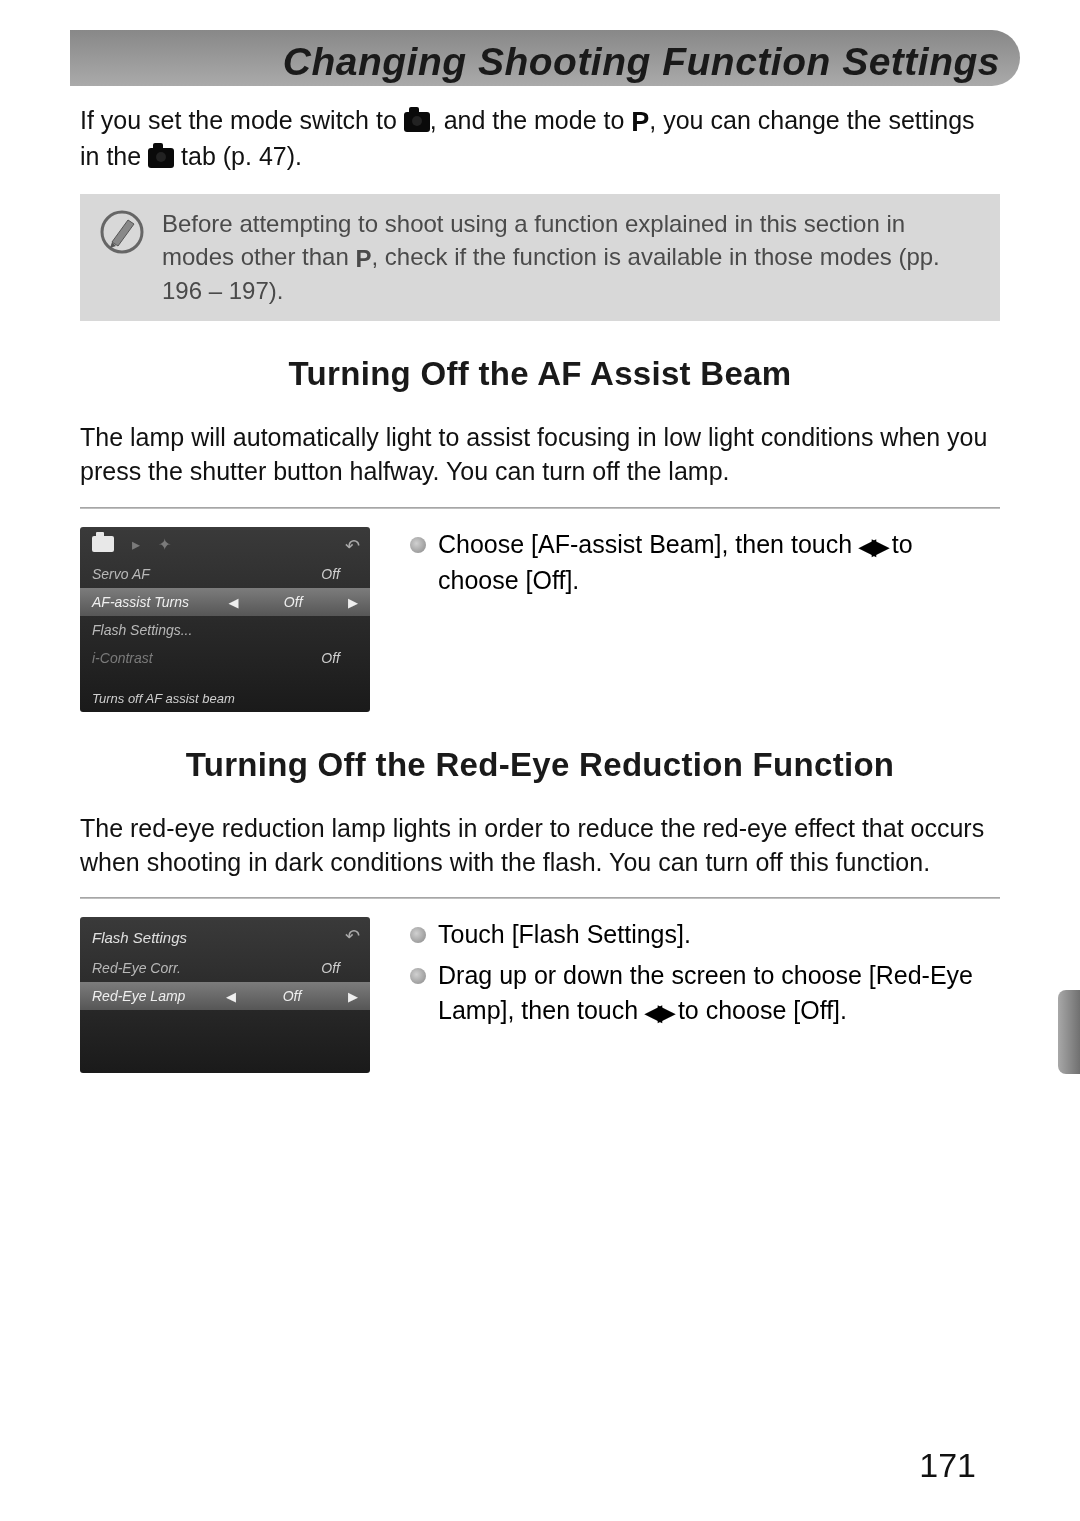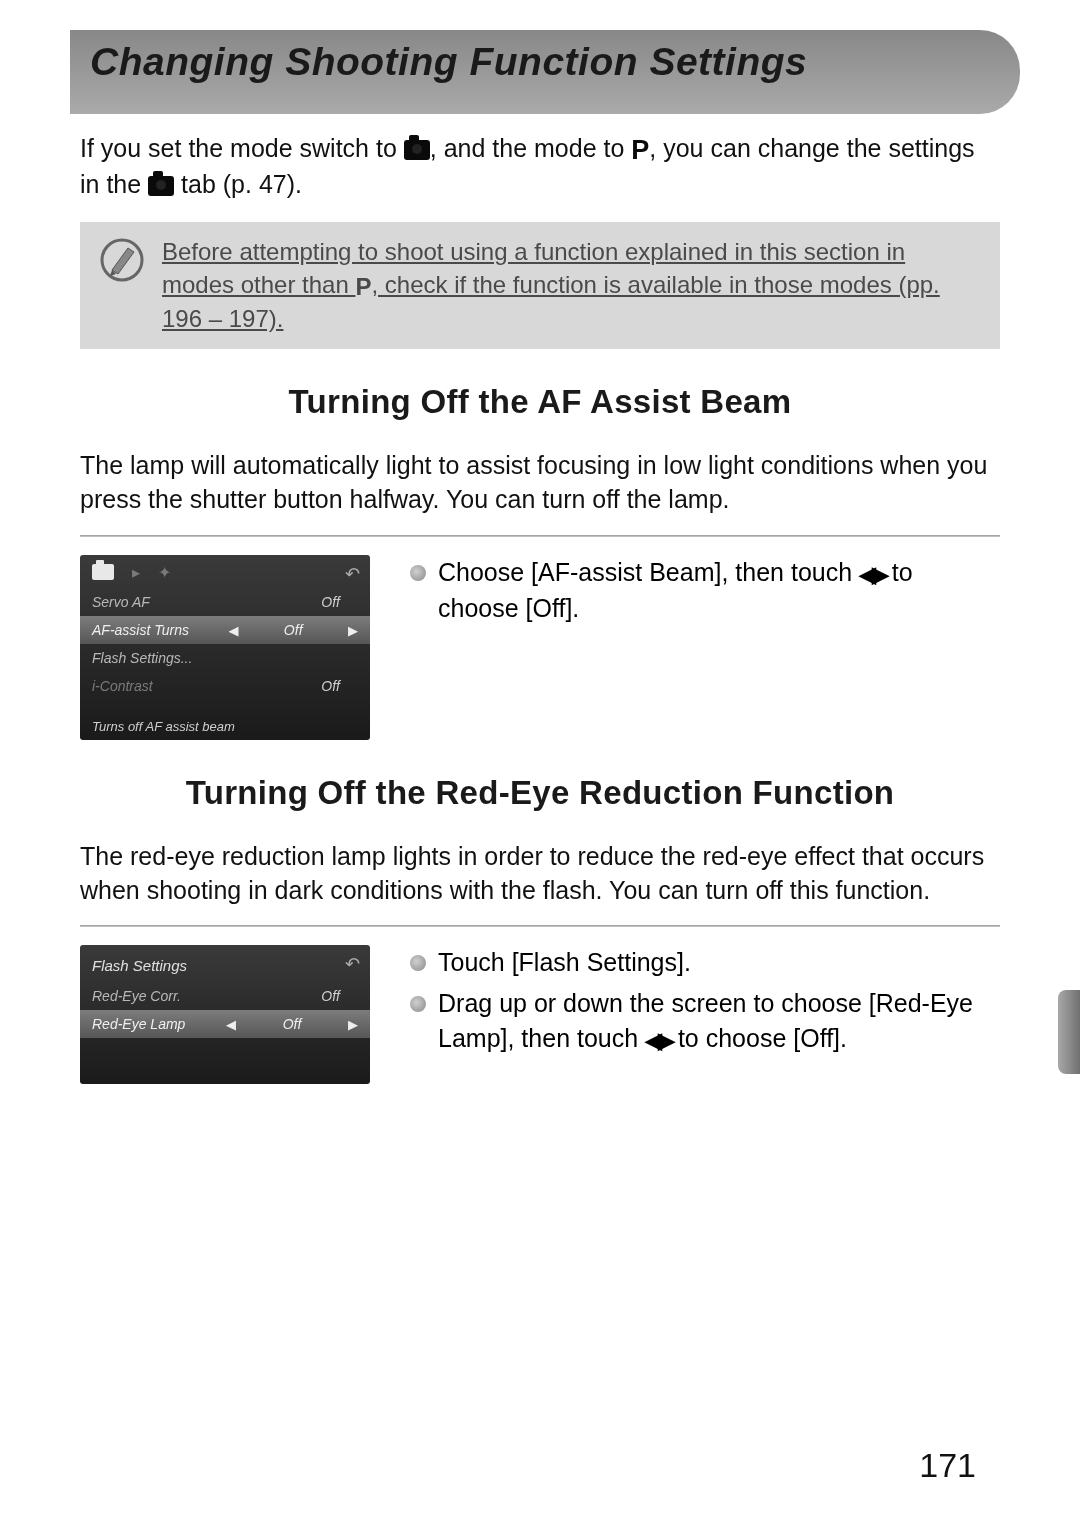--- a/index.html
+++ b/index.html
@@ -15,9 +15,10 @@
   .title-banner {
     background: linear-gradient(to bottom, #888888, #aaaaaa);
     border-radius: 0 40px 40px 0;
-    padding: 10px 20px 30px 20px;
+    padding: 10px 20px 2px 20px;
     margin-left: -10px;
     margin-right: -20px;
+    text-align: right;
   }
   .title-banner h1 {
     font-size: 39px;

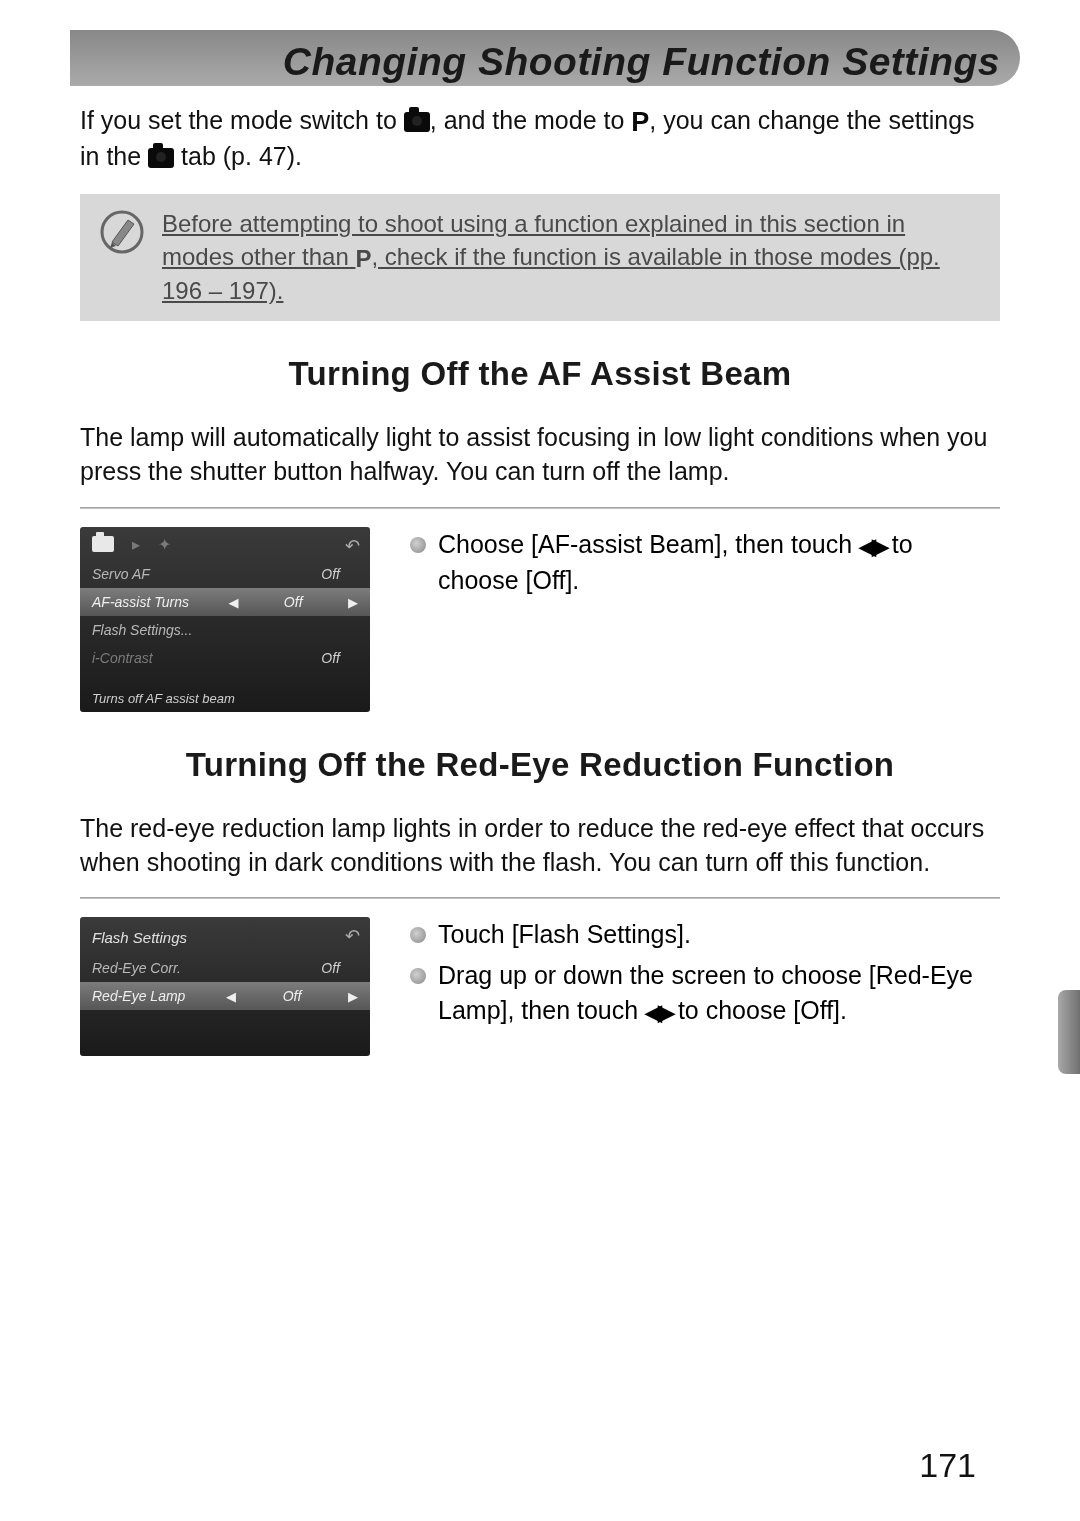--- a/index.html
+++ b/index.html
@@ -79,7 +79,6 @@
     font-size: 24px;
     line-height: 1.35;
     color: #4a4a4a;
-    text-decoration: underline;
   }
   .section-head {
     display: flex;

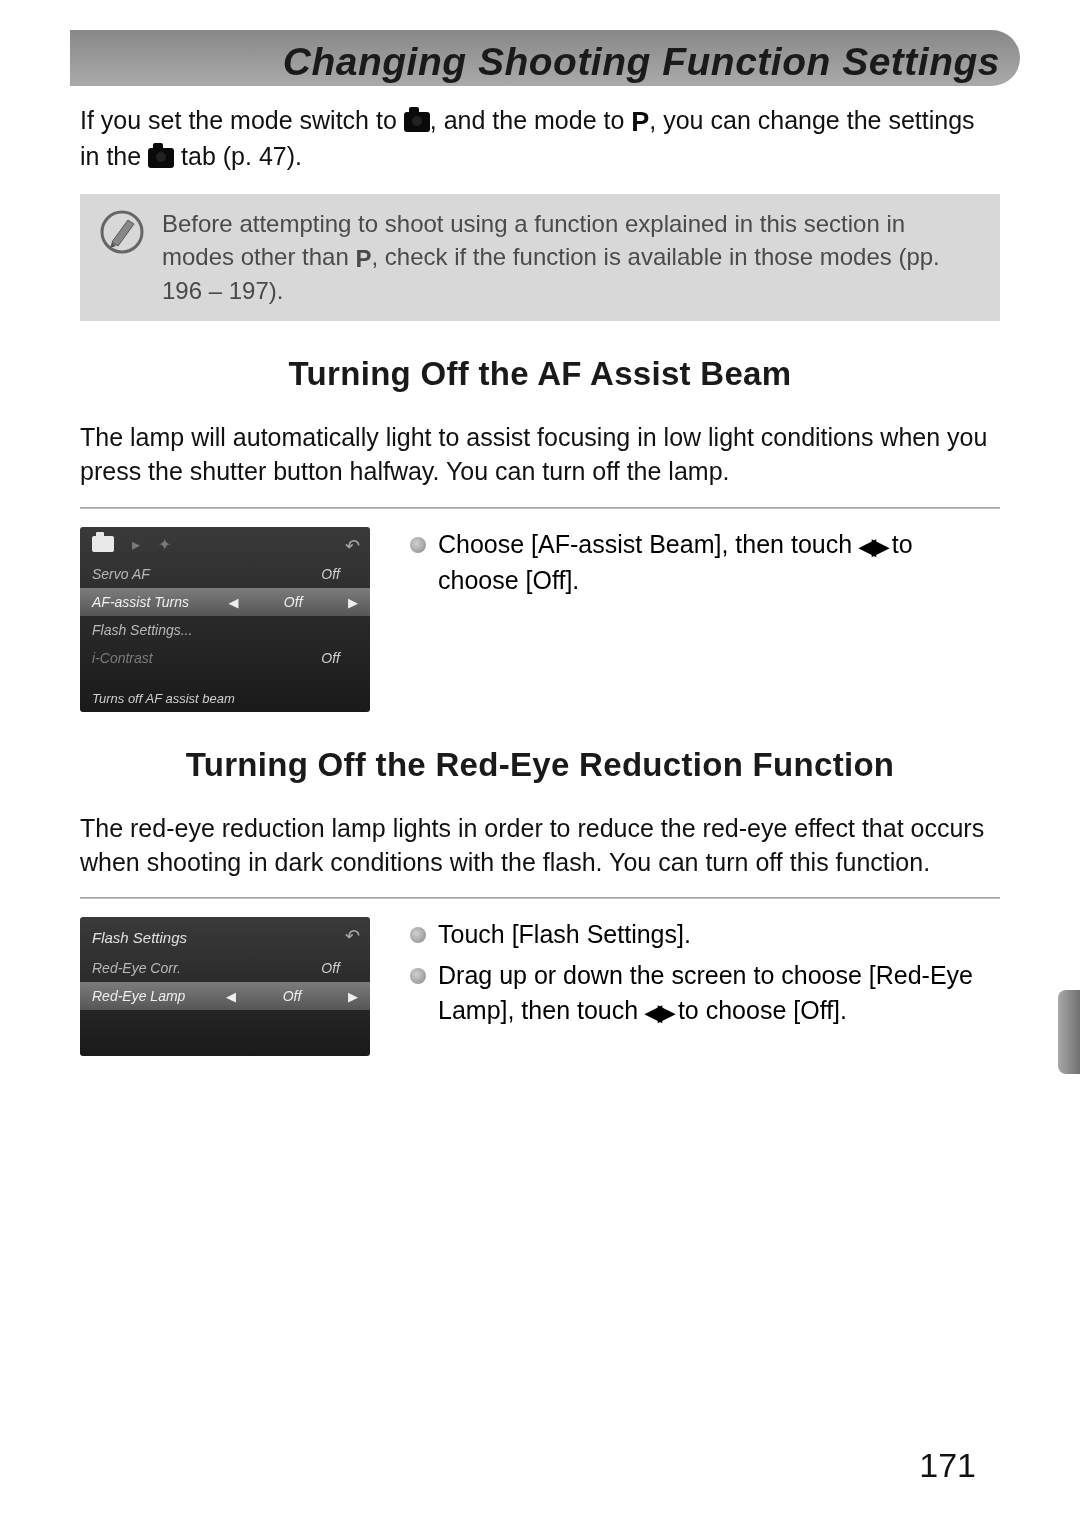--- a/index.html
+++ b/index.html
@@ -127,7 +127,7 @@
     font-size: 14px;
     overflow: hidden;
   }
-  .screenshot.small { height: 139px; }
+  .screenshot.small { height: 156px; }
   .ss-tabs {
     display: flex;
     gap: 18px;

